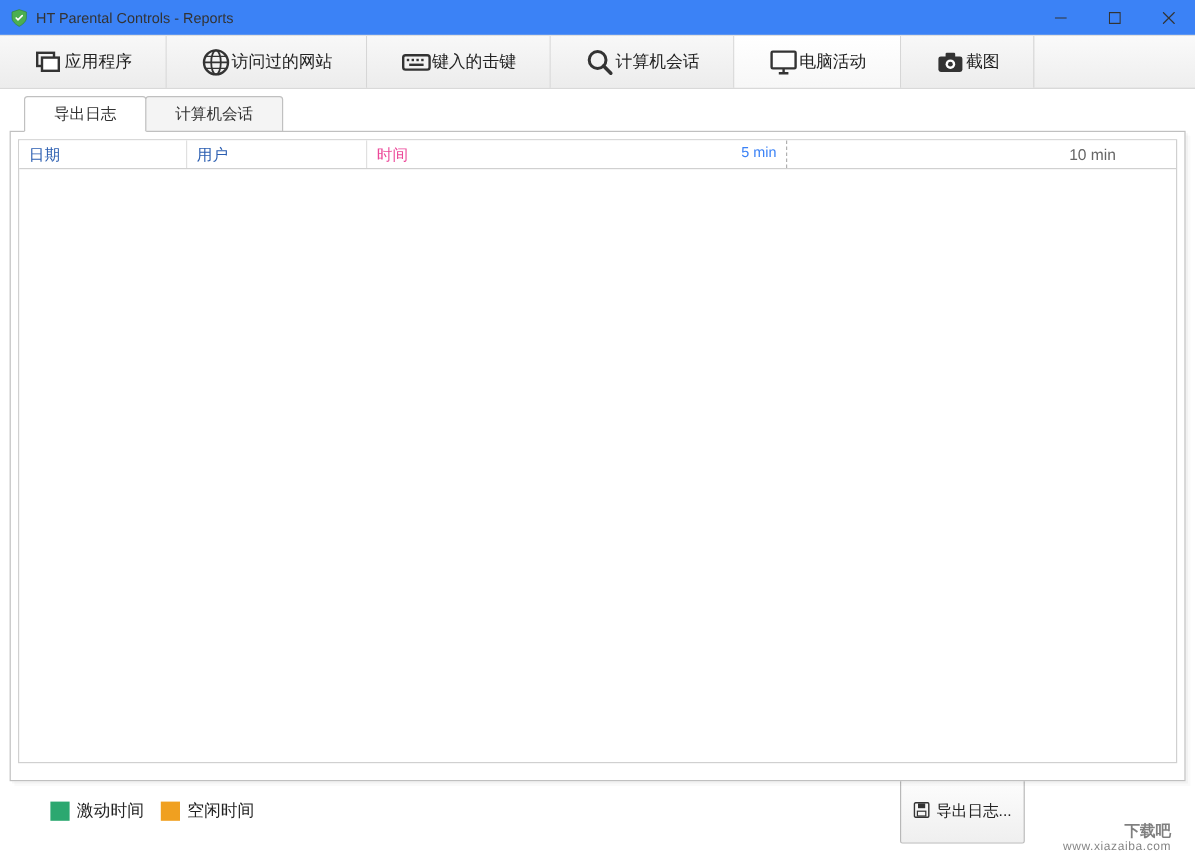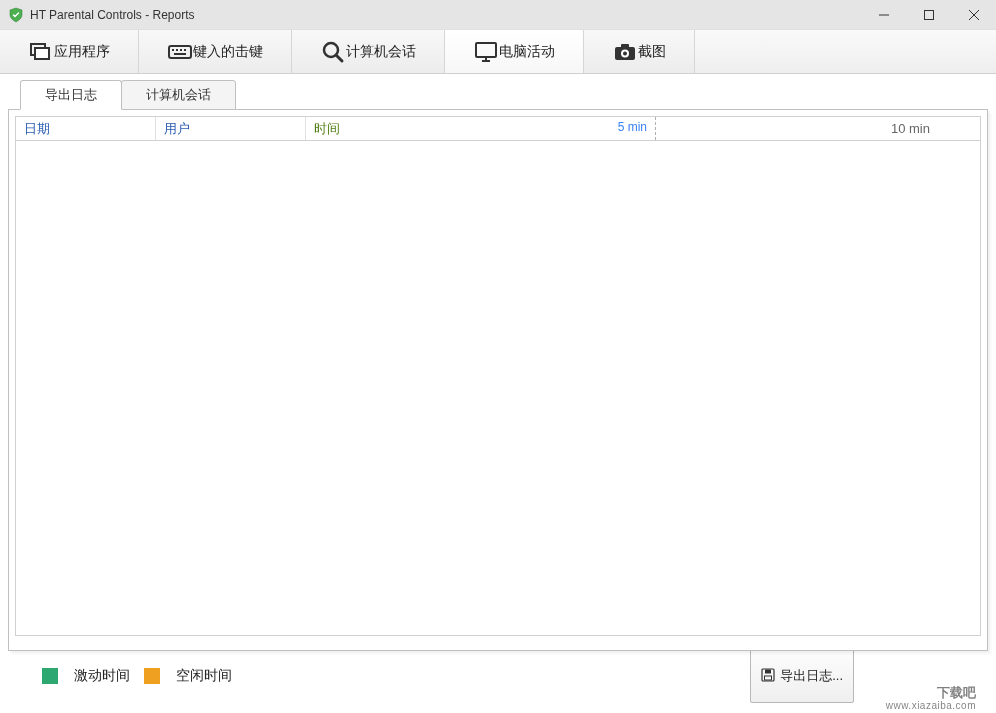--- a/index.html
+++ b/index.html
@@ -18,7 +18,7 @@
     }
     .titlebar {
       height: 30px;
-      background: #e5e5e5;
+      background: #3b82f6;
       border-bottom: 1px solid #e0e0e0;
       display: flex;
       align-items: center;

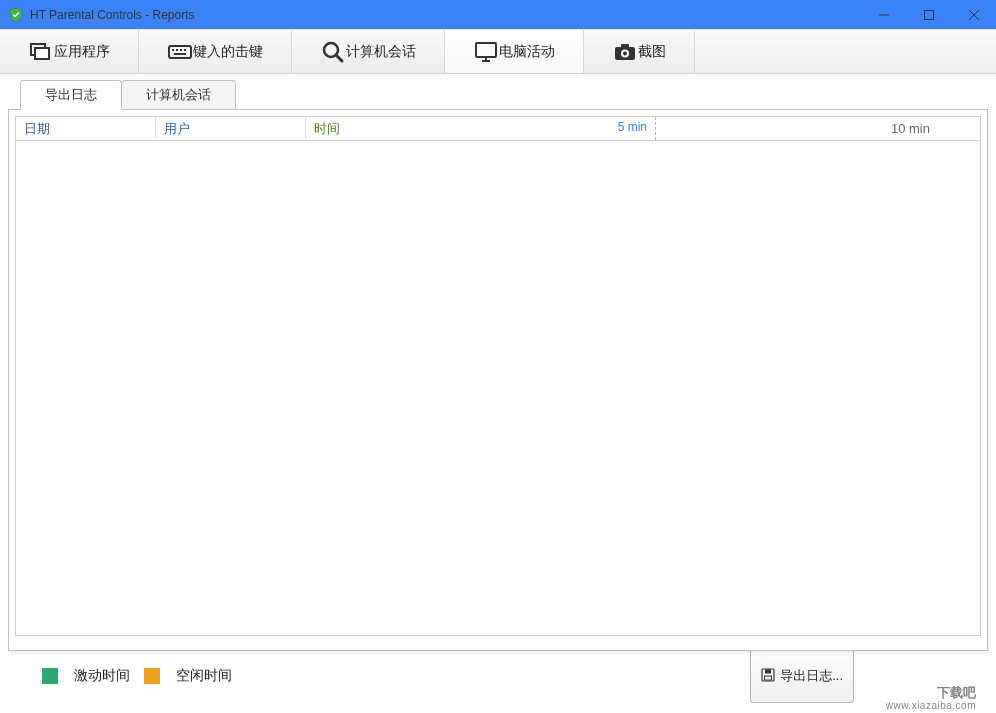--- a/index.html
+++ b/index.html
@@ -245,6 +245,18 @@
         </svg>
     </span>
     <span class="lbl">应用程序</span>
+  </div>
+  <div class="tool-btn">
+    <span class="ticon">
+      <svg width="26" height="26" viewBox="0 0 26 26">
+          <circle cx="13" cy="13" r="10" fill="none" stroke="#333" stroke-width="2"></circle>
+          <ellipse cx="13" cy="13" rx="4" ry="10" fill="none" stroke="#333" stroke-width="1.5"></ellipse>
+          <line x1="3" y1="13" x2="23" y2="13" stroke="#333" stroke-width="1.5"></line>
+          <line x1="4.5" y1="8" x2="21.5" y2="8" stroke="#333" stroke-width="1.2"></line>
+          <line x1="4.5" y1="18" x2="21.5" y2="18" stroke="#333" stroke-width="1.2"></line>
+        </svg>
+    </span>
+    <span class="lbl">访问过的网站</span>
   </div>
   <div class="tool-btn">
     <span class="ticon">

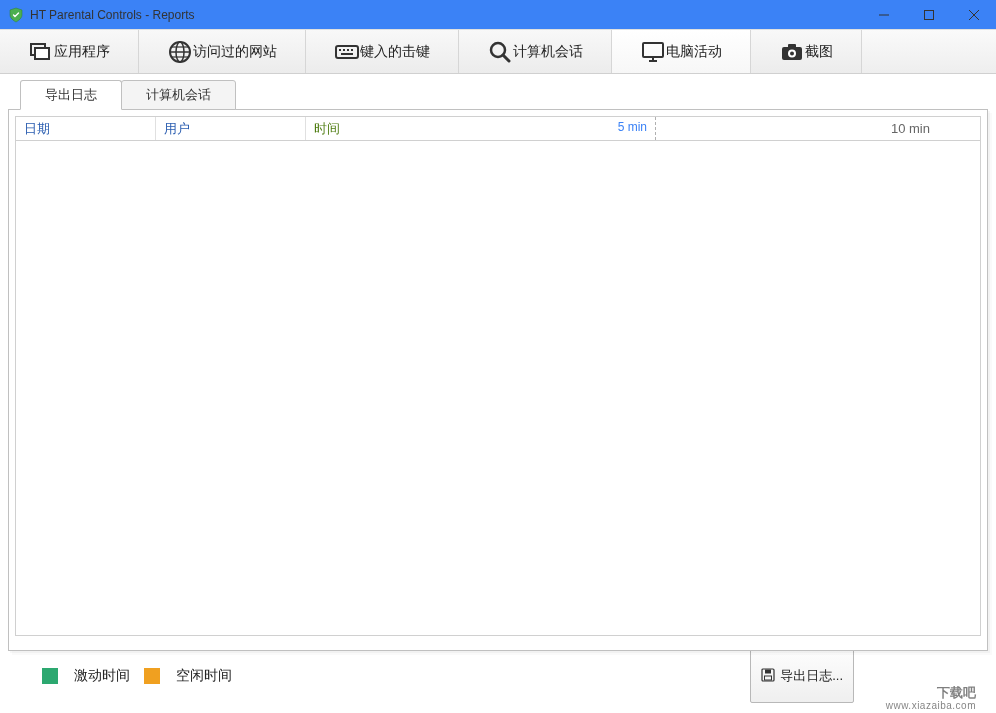--- a/index.html
+++ b/index.html
@@ -145,7 +145,7 @@
       justify-content: space-between;
       width: 100%;
     }
-    .time-label-left { color: #4d7c0f; }
+    .time-label-left { color: #ec4899; }
     .time-label-right { color: #3b82f6; font-size: 12px; }
     .footer {
       display: flex;

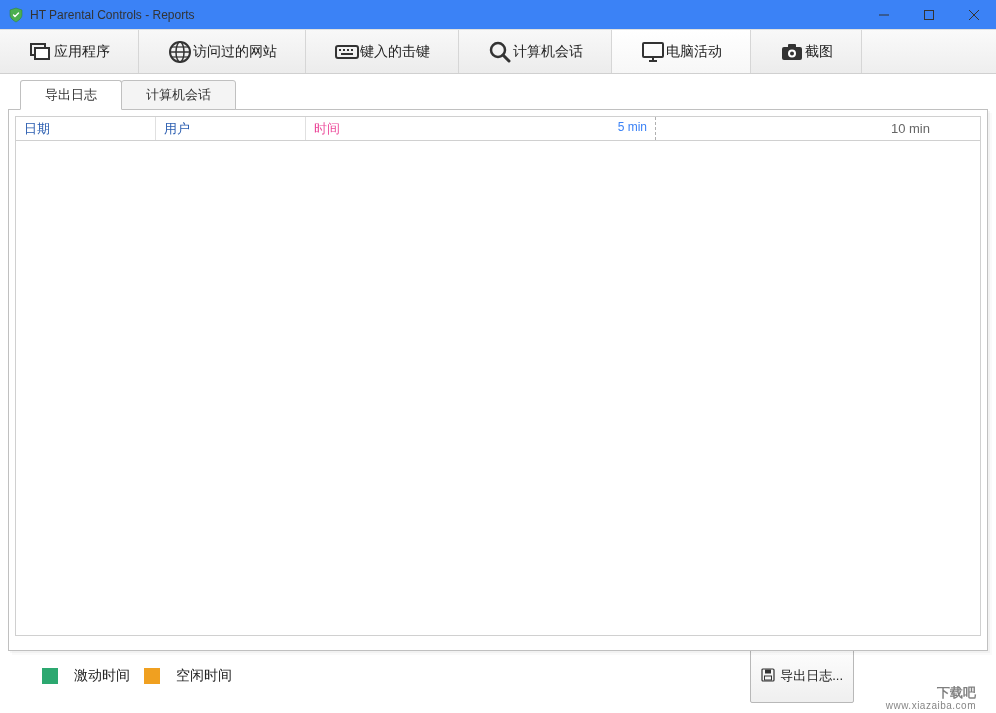--- a/index.html
+++ b/index.html
@@ -162,7 +162,7 @@
     .legend-item {
       display: flex;
       align-items: center;
-      gap: 16px;
+      gap: 6px;
     }
     .swatch {
       width: 16px;

